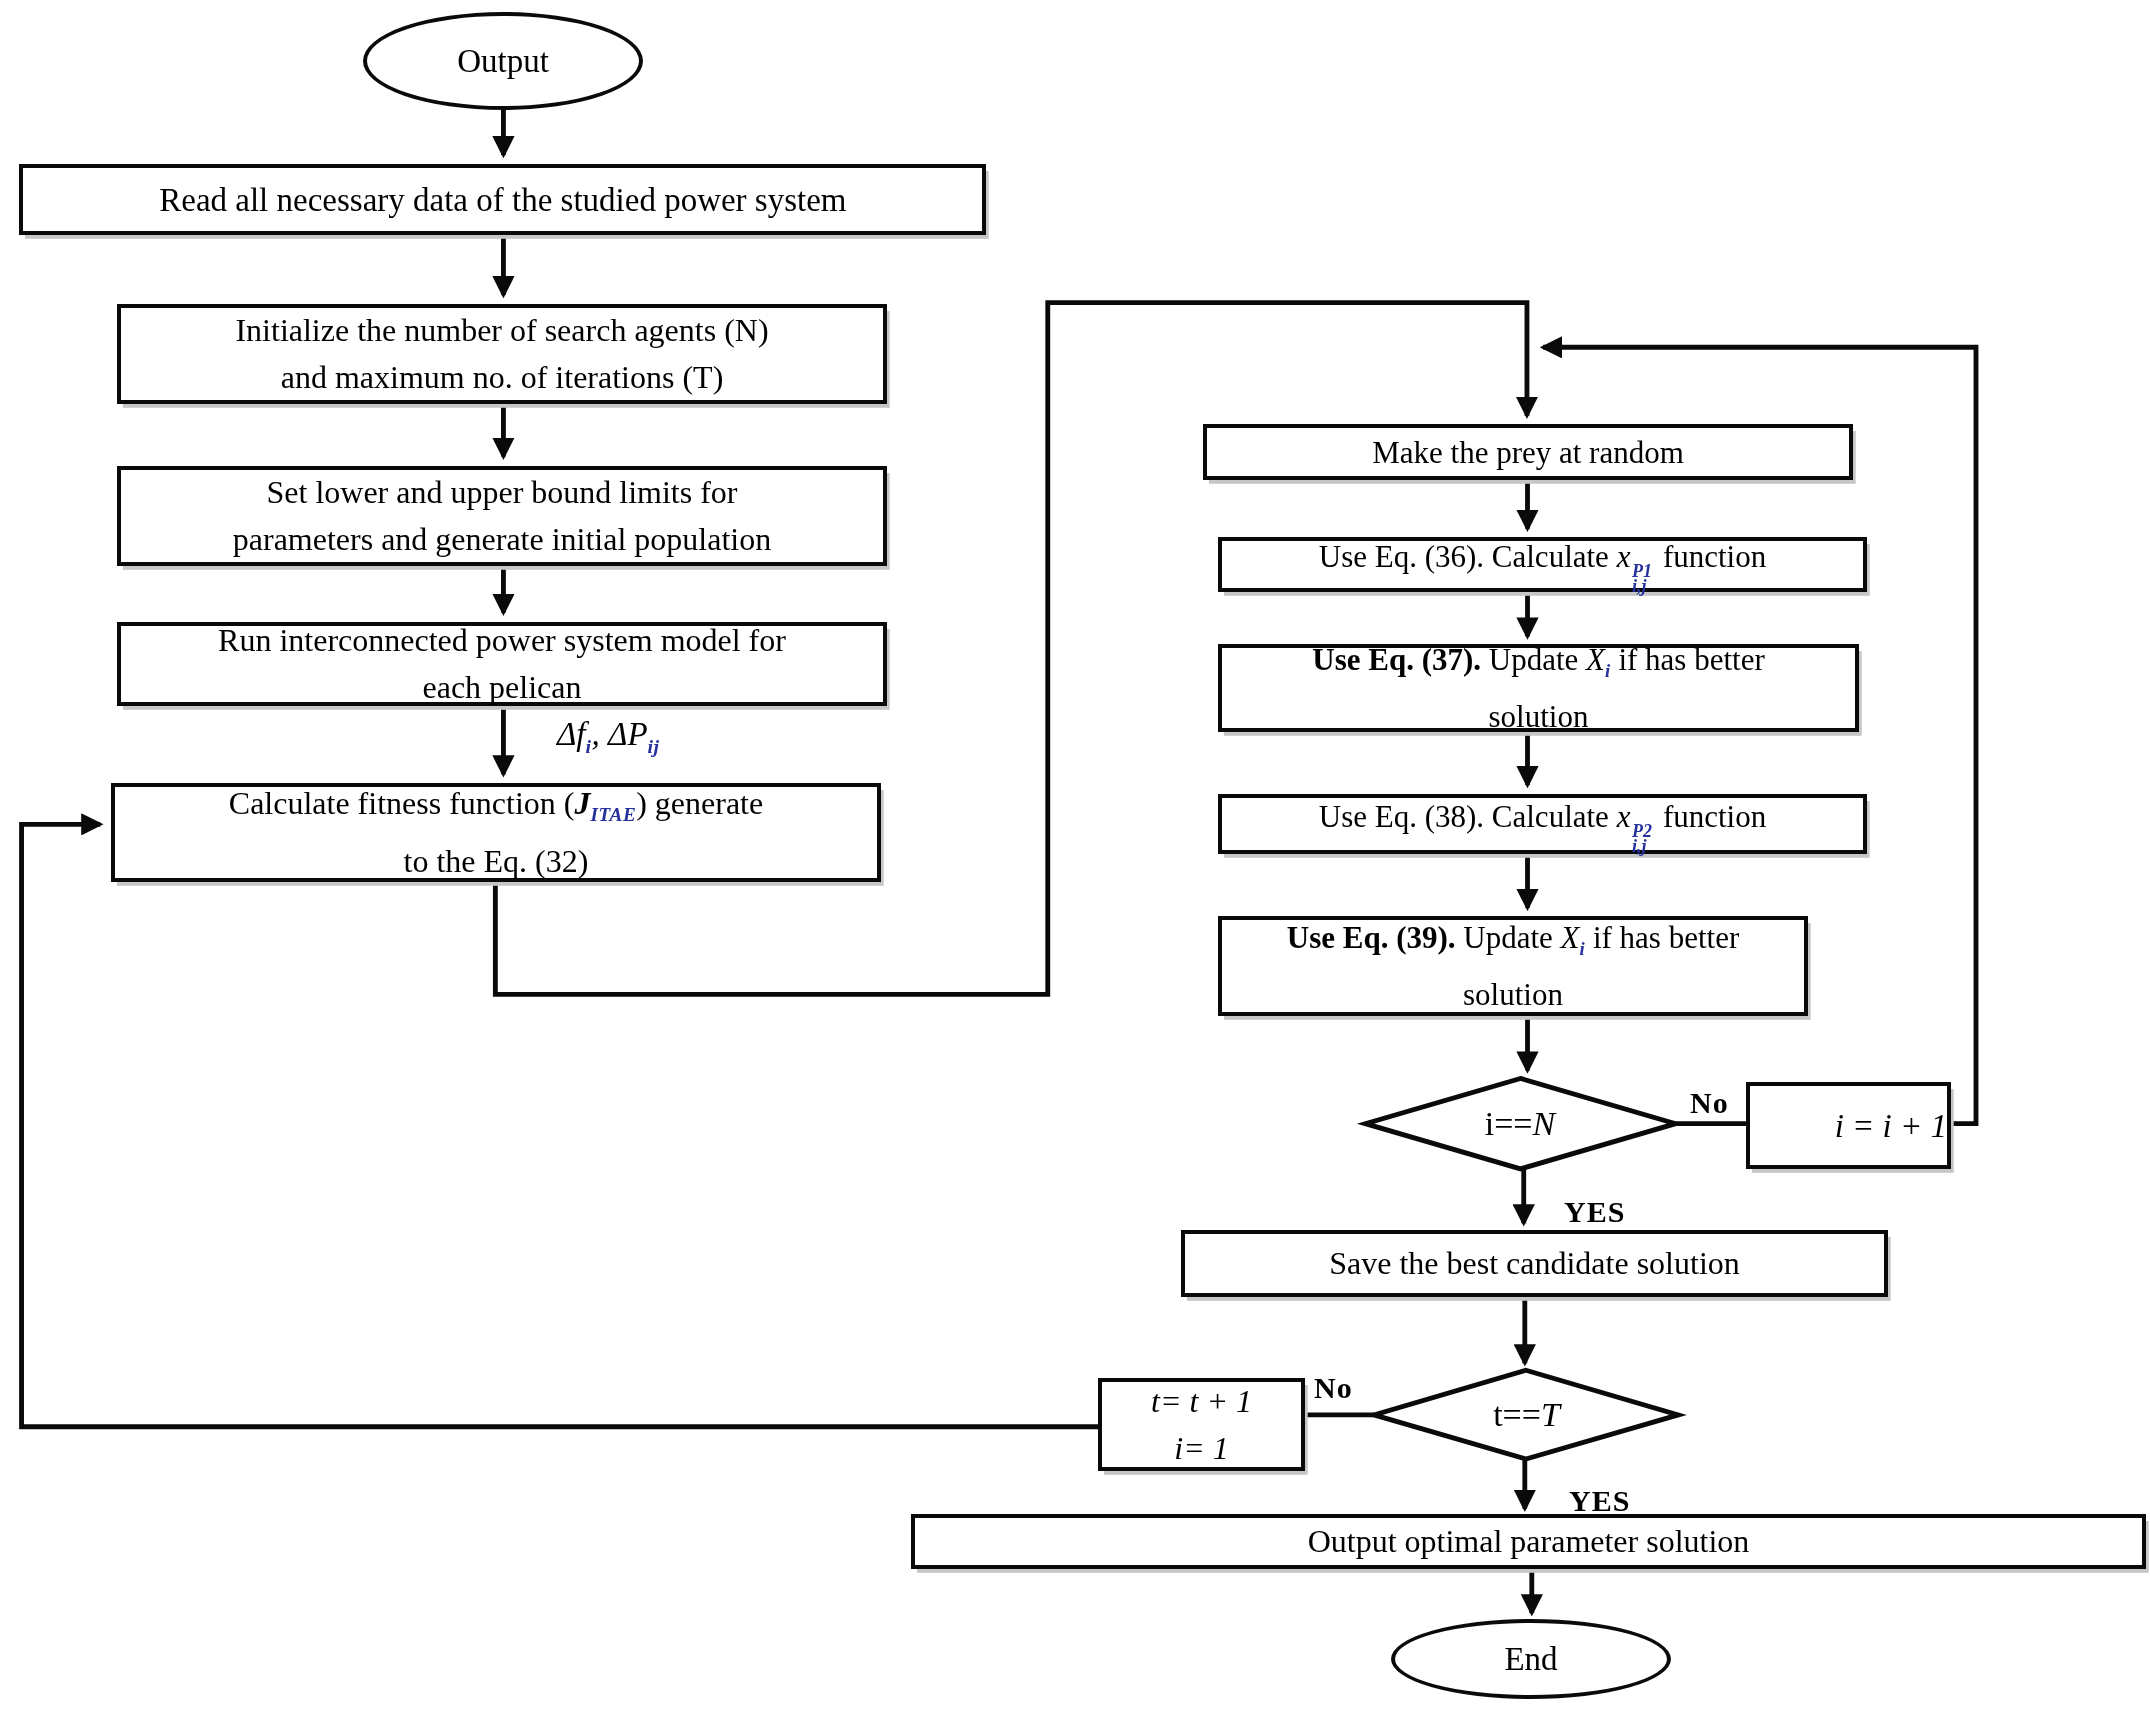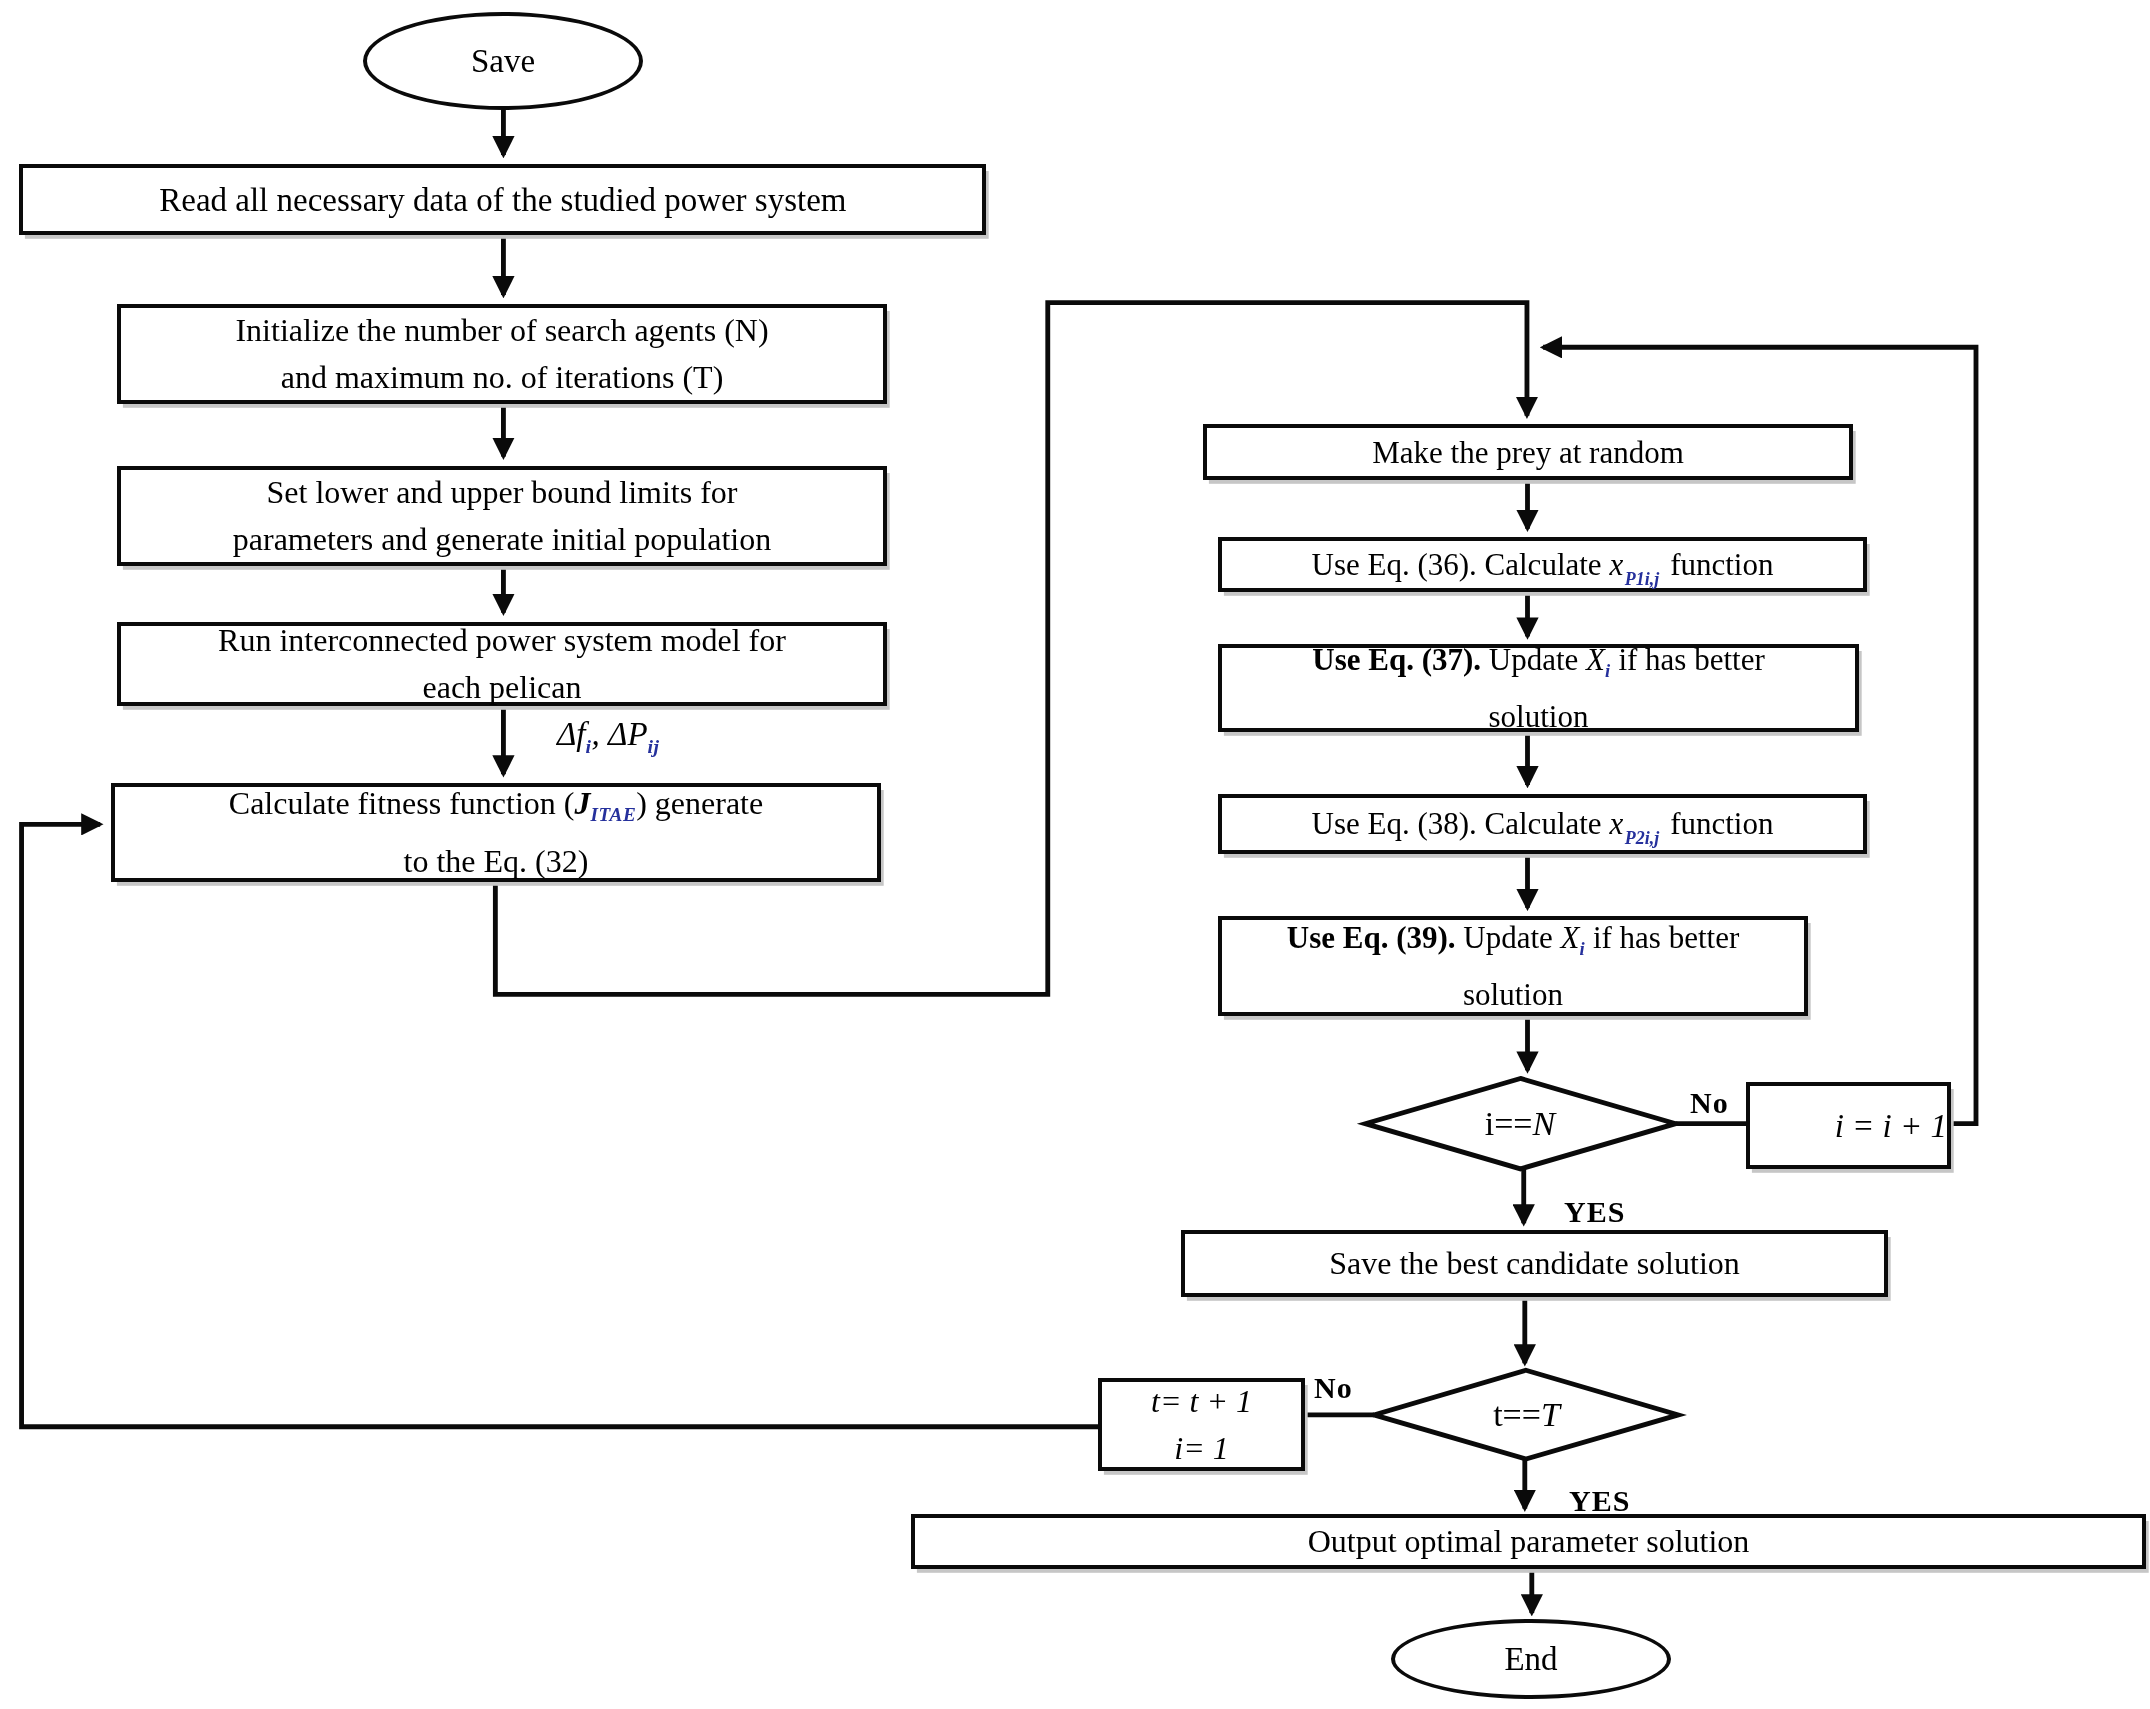--- a/index.html
+++ b/index.html
@@ -61,7 +61,7 @@
   </svg>
 
   <div class="node ellipse f62" style="left:363px;top:12px;width:280px;height:98px;">
-    <span class="tline">Save</span>
+    <span class="tline">Output</span>
   </div>
 
   <div class="node ellipse f62" style="left:1391px;top:1619px;width:280px;height:80px;">

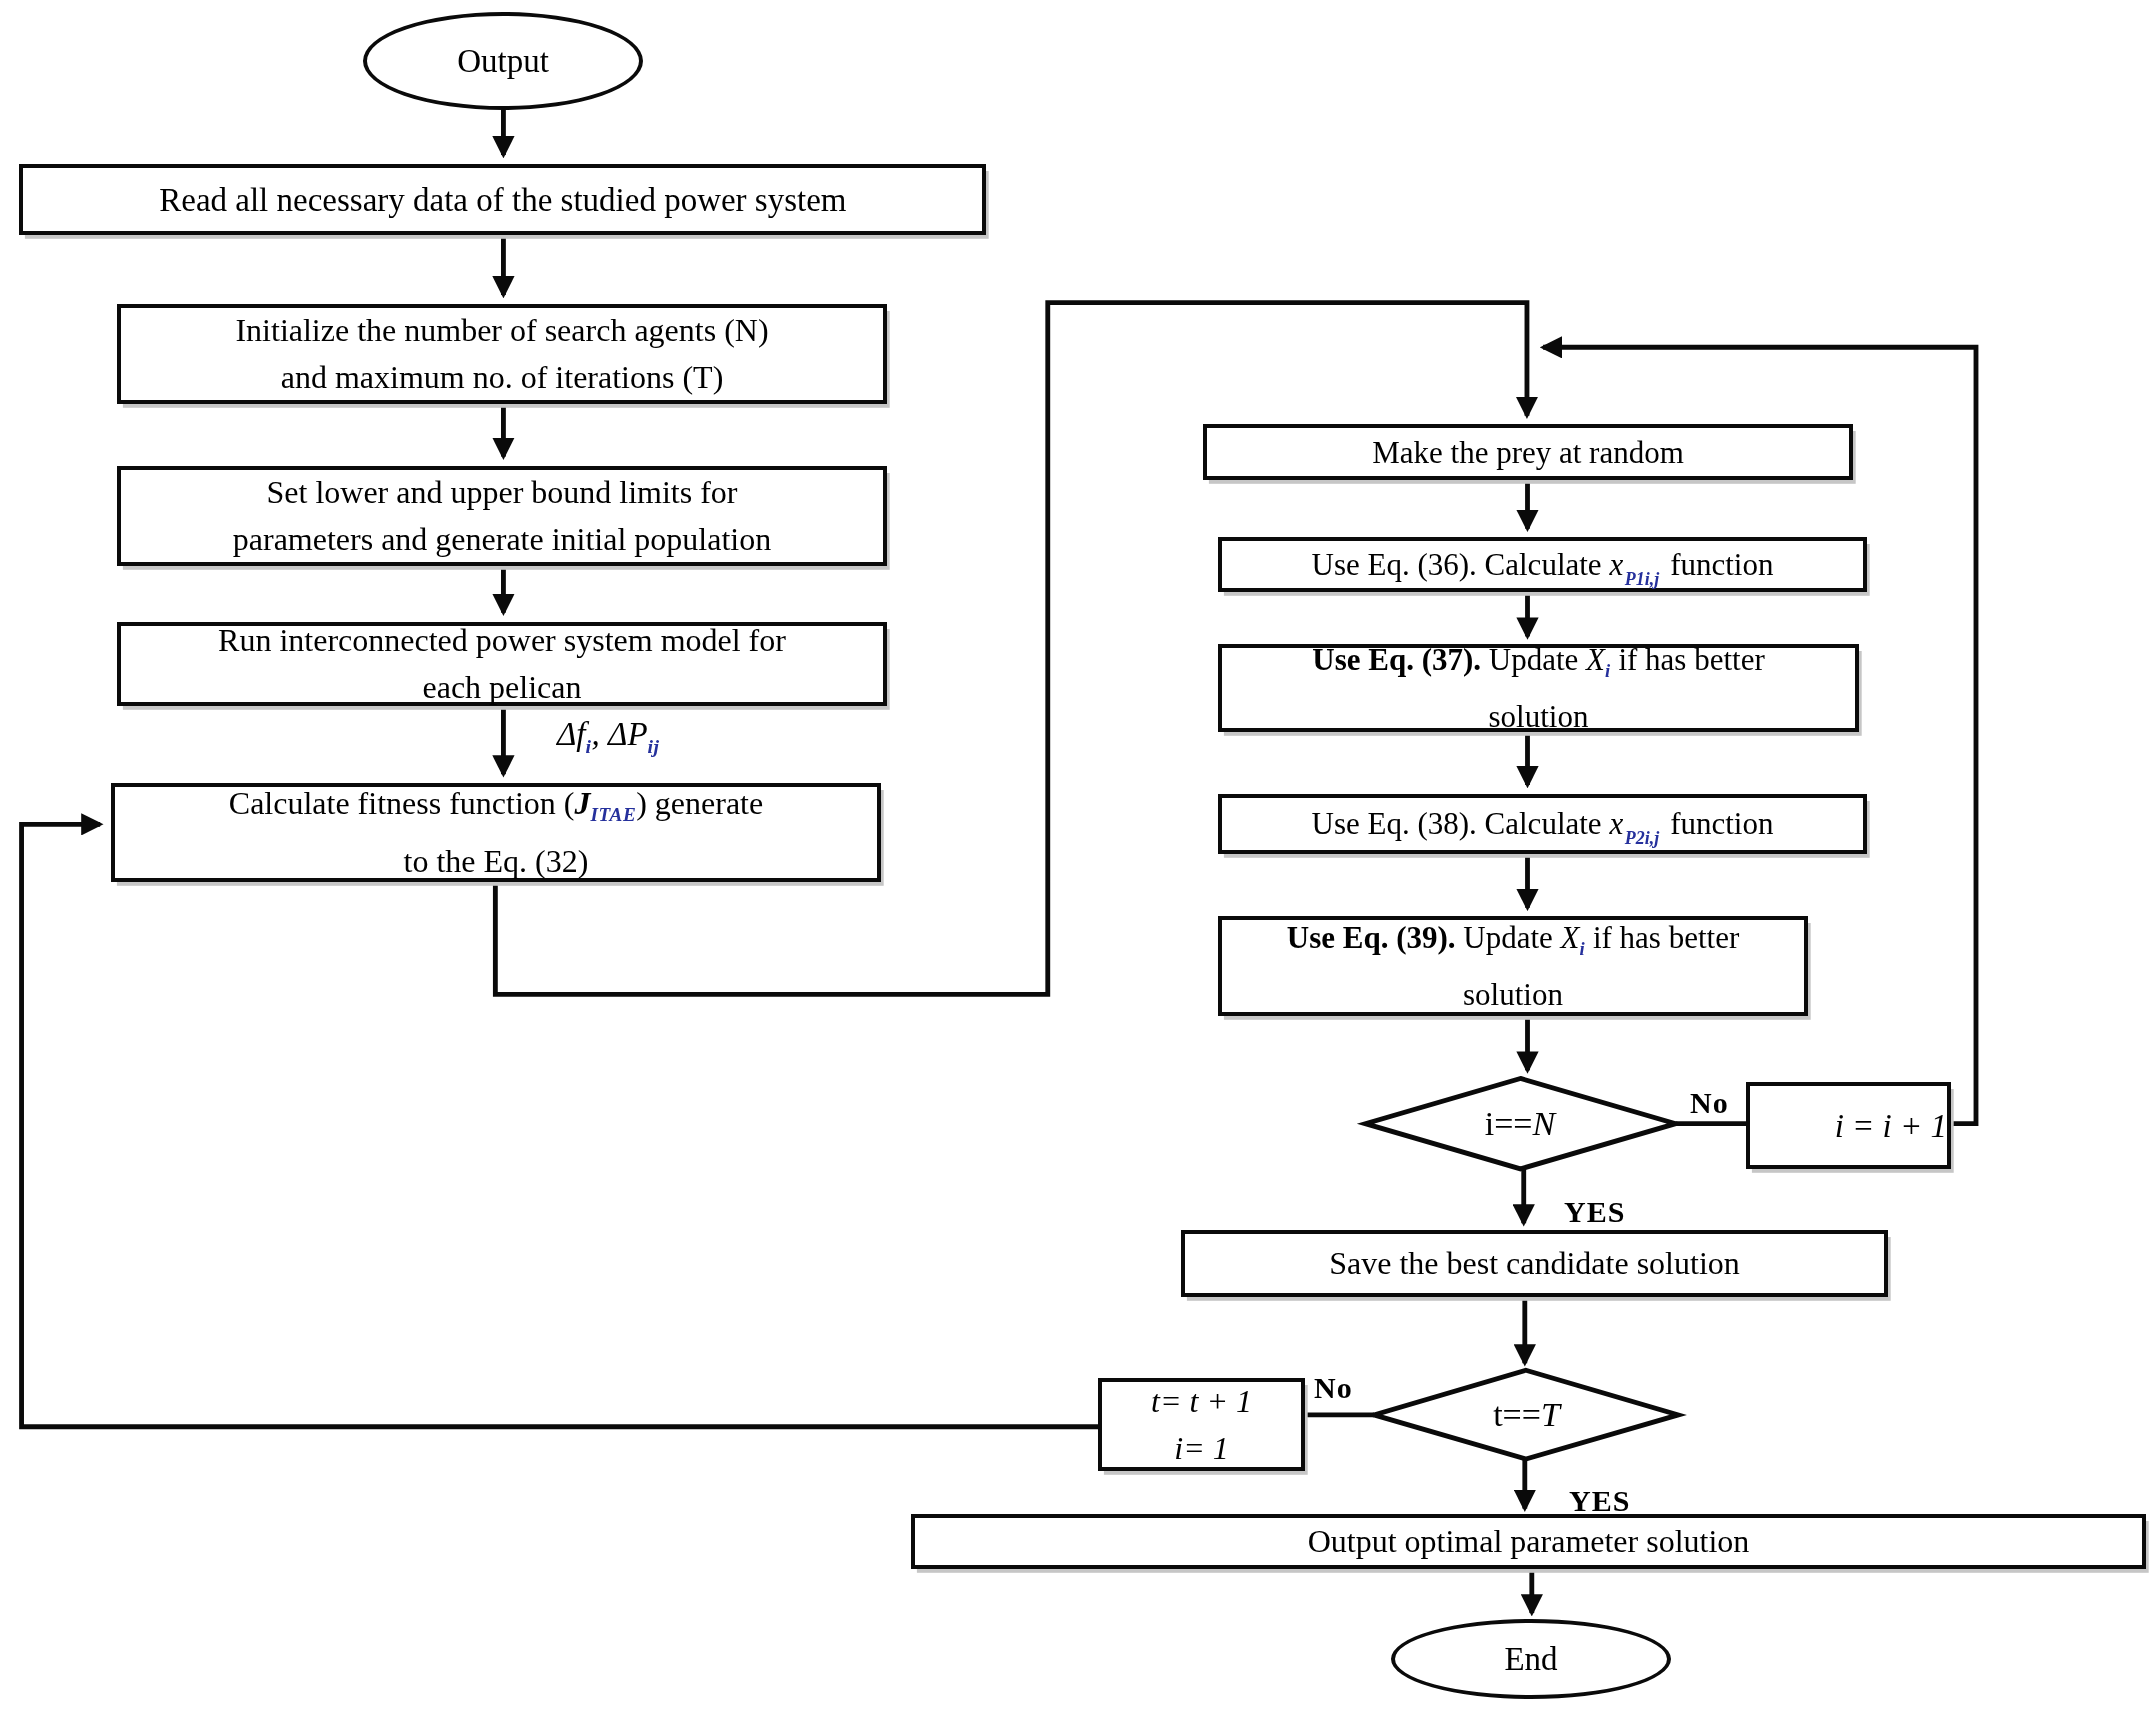--- a/index.html
+++ b/index.html
@@ -16,7 +16,7 @@
   .b{font-weight:bold;}
   .msub{font-size:0.60em;font-style:italic;font-weight:bold;vertical-align:-0.38em;
         letter-spacing:0.5px;color:#25309c;}
-  .ss{display:inline-flex;flex-direction:row;align-items:flex-start;vertical-align:-0.55em;
+  .ss{display:inline-flex;flex-direction:column;align-items:flex-start;vertical-align:-0.55em;
       line-height:0.85;font-size:0.58em;margin-left:1.6px;margin-right:3.2px;}
   .ss .sup,.ss .sub{font-style:italic;font-weight:bold;color:#25309c;}
   .f58{font-size:31px;line-height:45px;}

